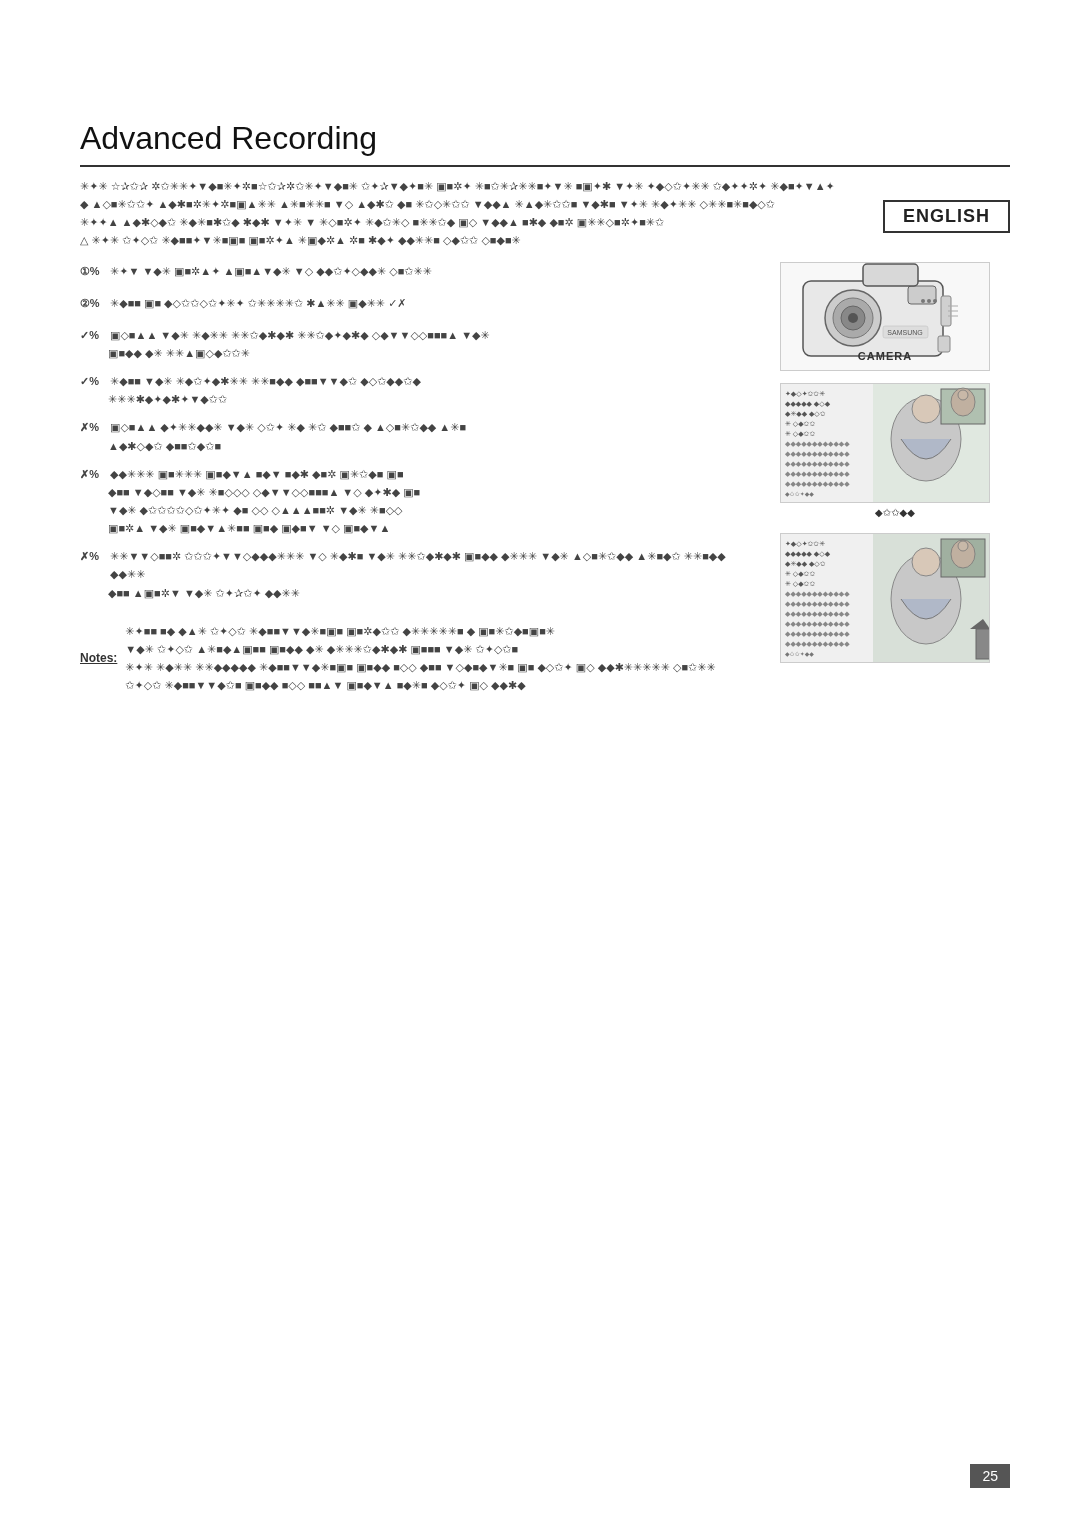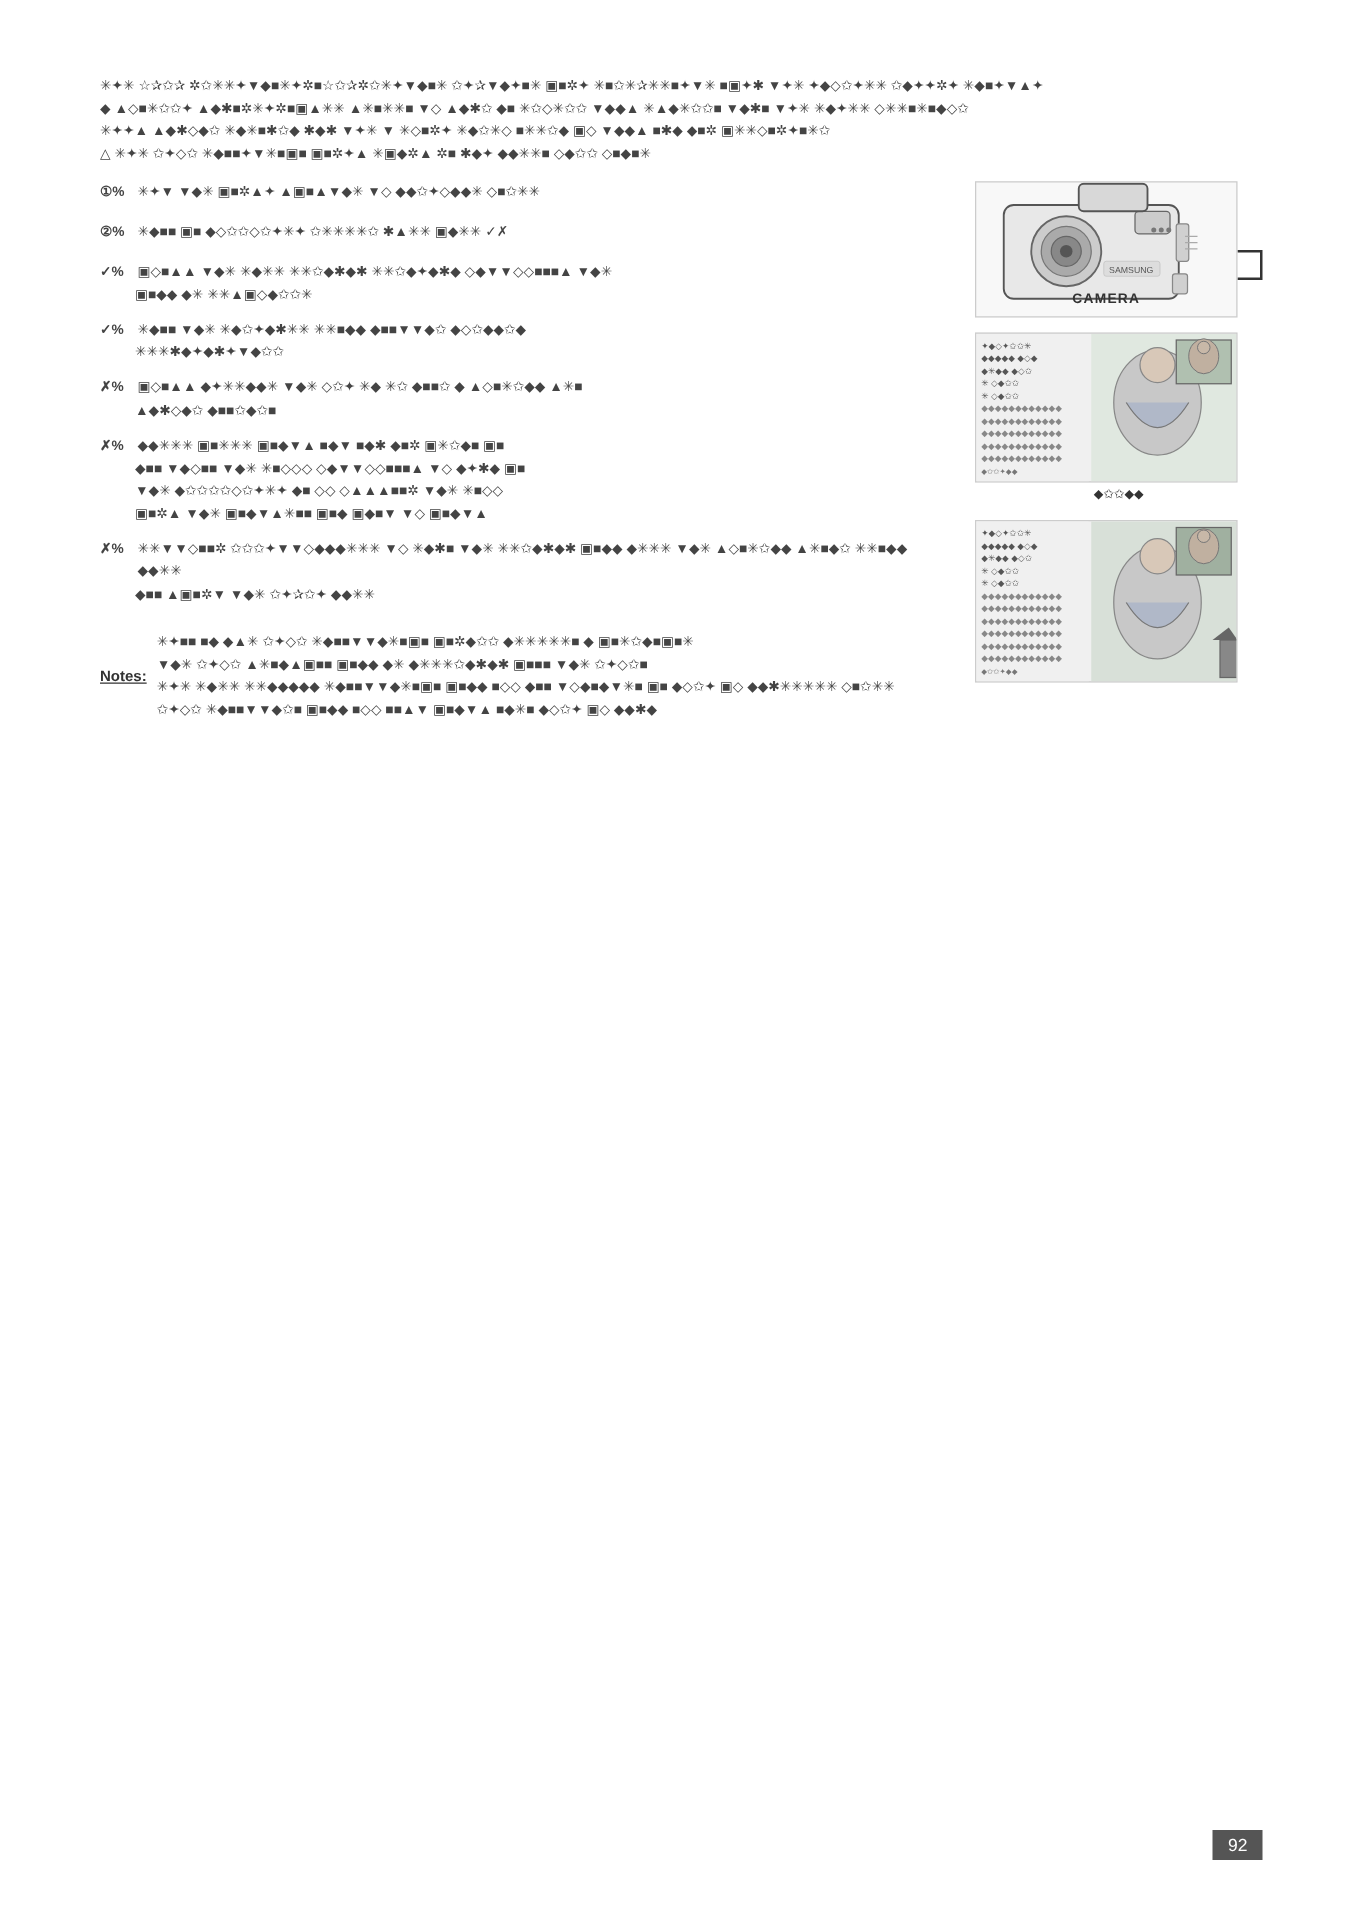--- a/index.html
+++ b/index.html
@@ -204,6 +204,7 @@
   <div class="english-badge">ENGLISH</div>
 
   
+  <h1 class="page-title">Advanced Recording</h1>
 
   
 

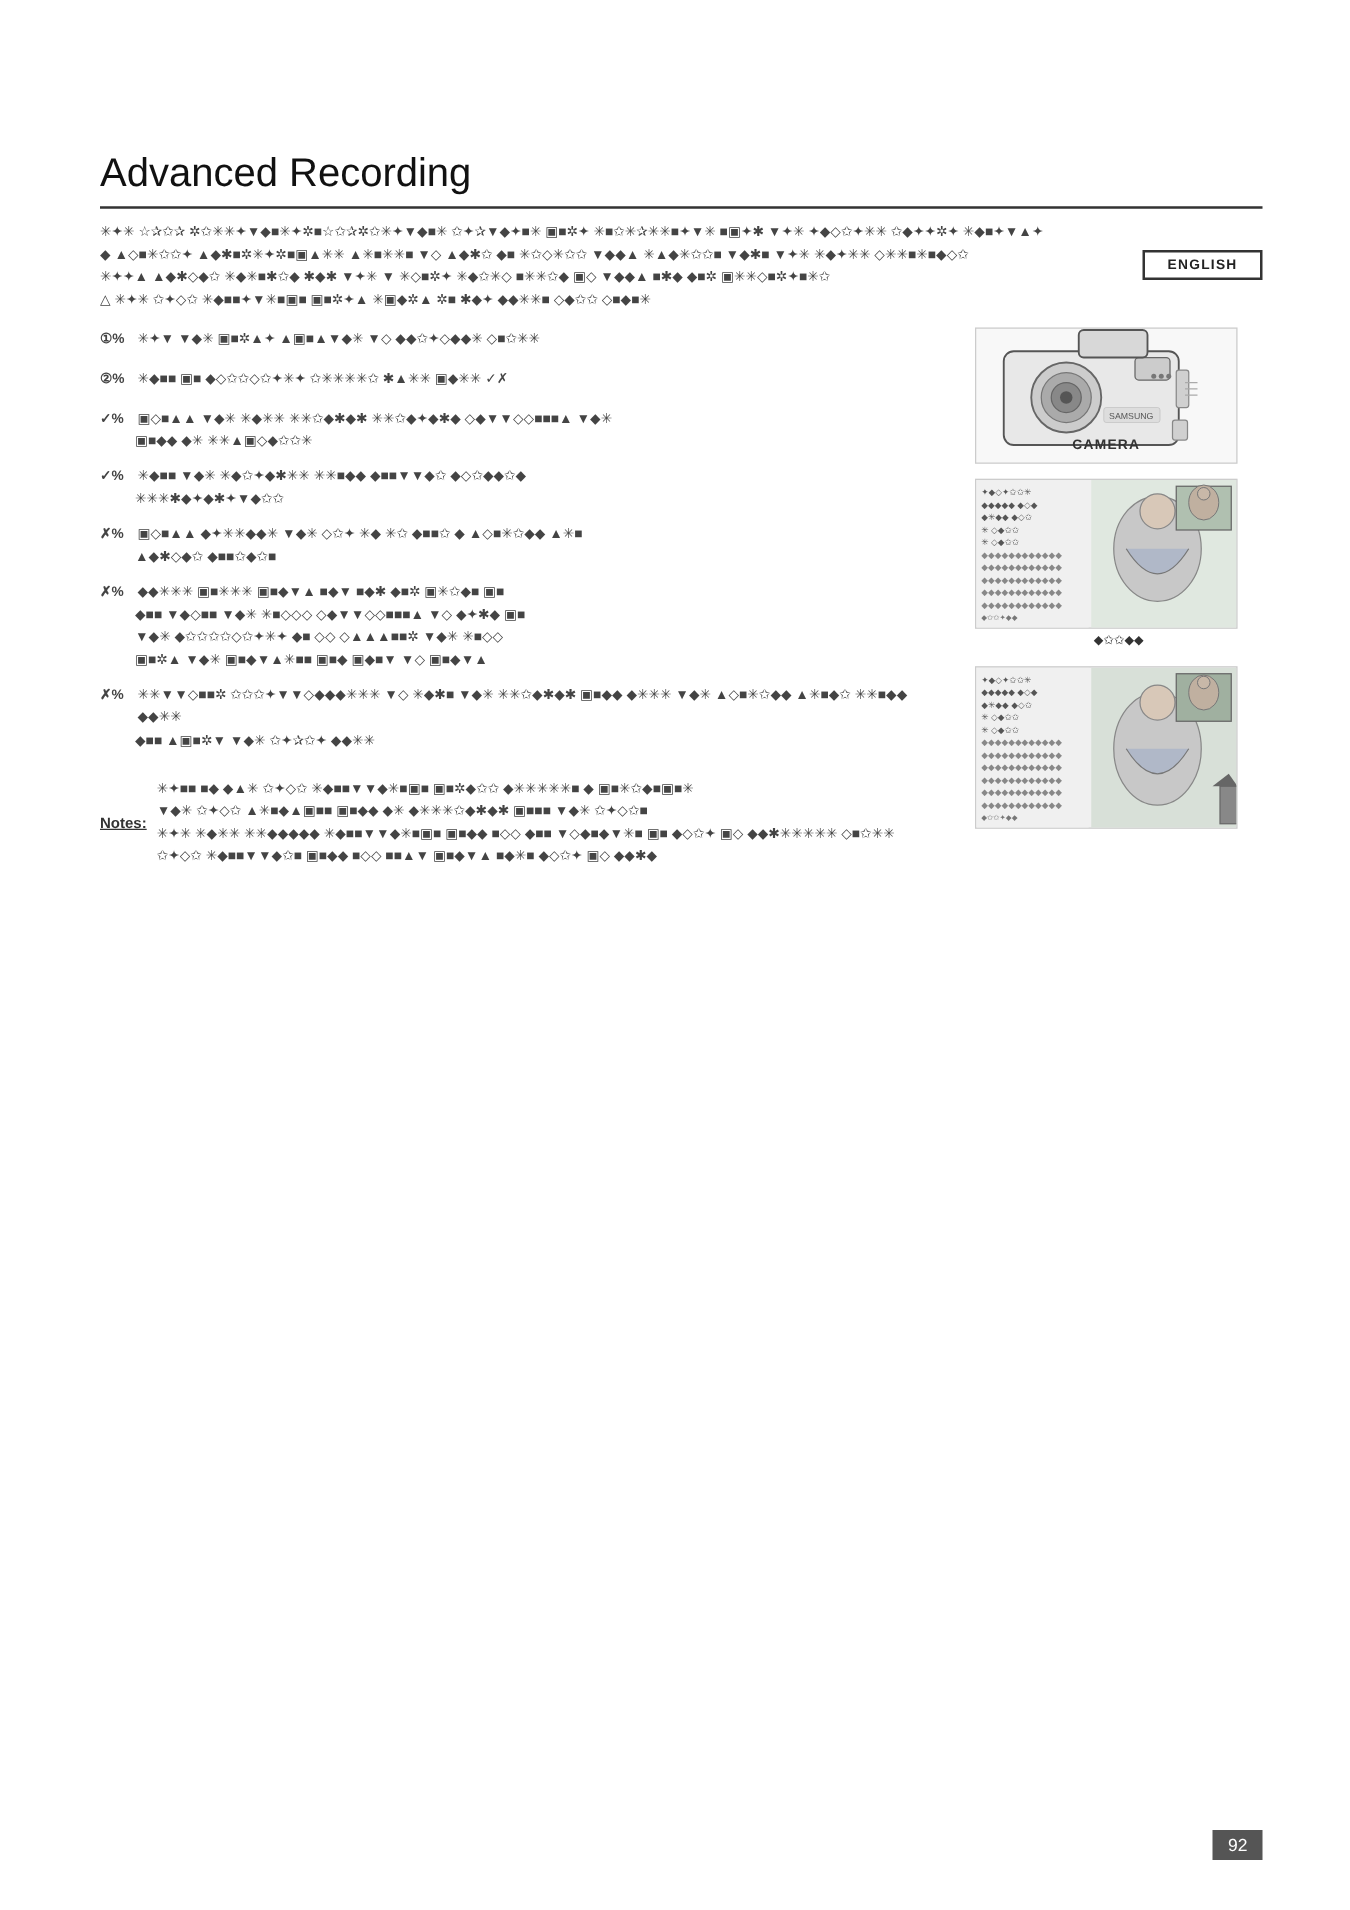--- a/index.html
+++ b/index.html
@@ -31,7 +31,7 @@
       right: 70px;
       border: 2px solid #333;
       padding: 4px 18px;
-      font-size: 11px;
+      font-size: 18px;
       font-weight: bold;
       letter-spacing: 1px;
       font-family: Arial, sans-serif;

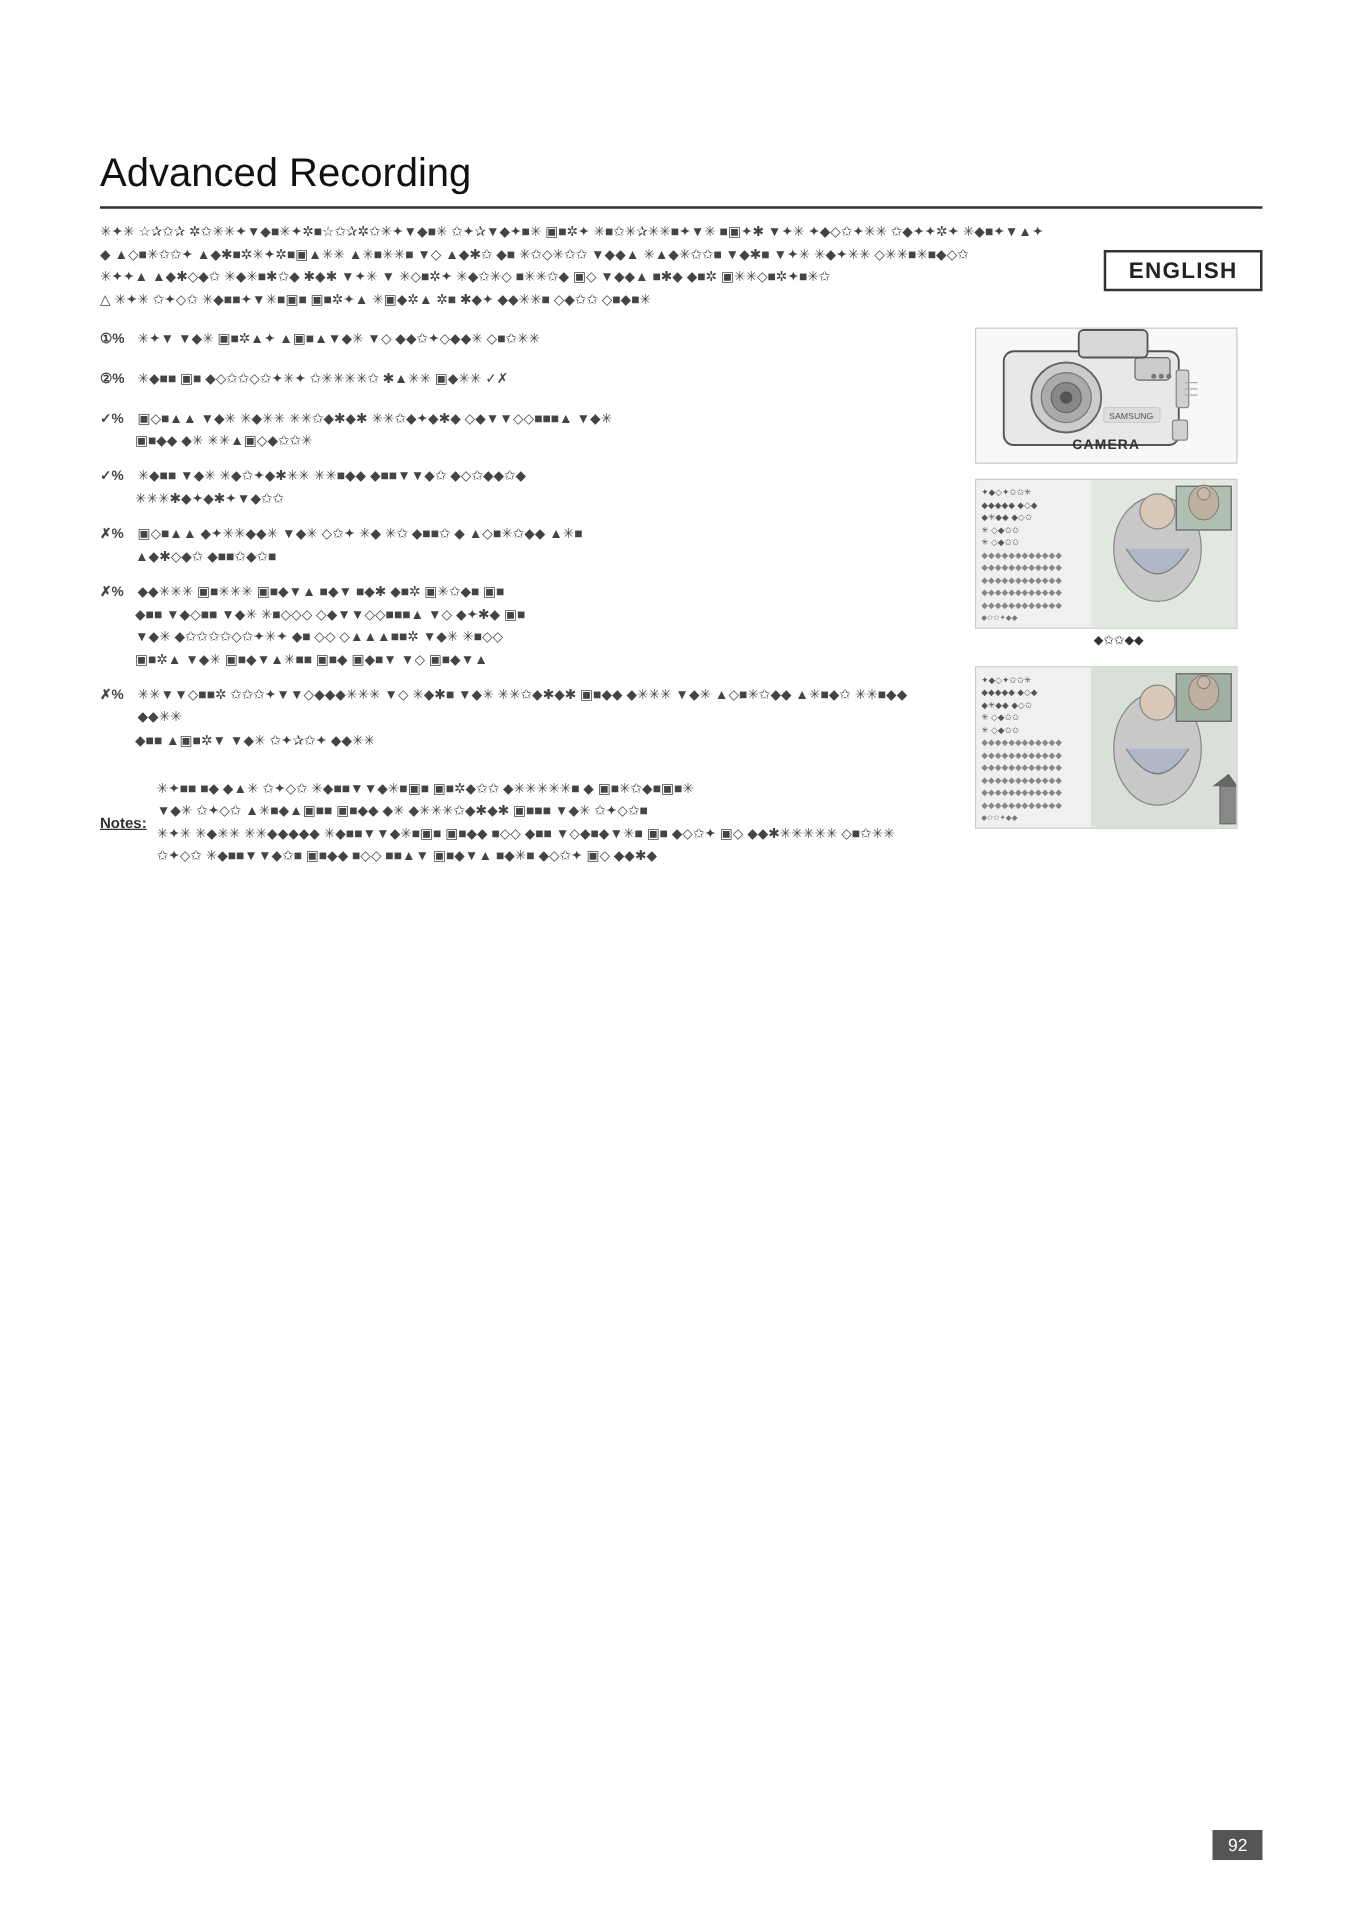--- a/index.html
+++ b/index.html
@@ -397,7 +397,7 @@
   </div>
 
   
-  <div class="page-number">92</div>
+  <div class="page-number">25</div>
 
 </div>
 

